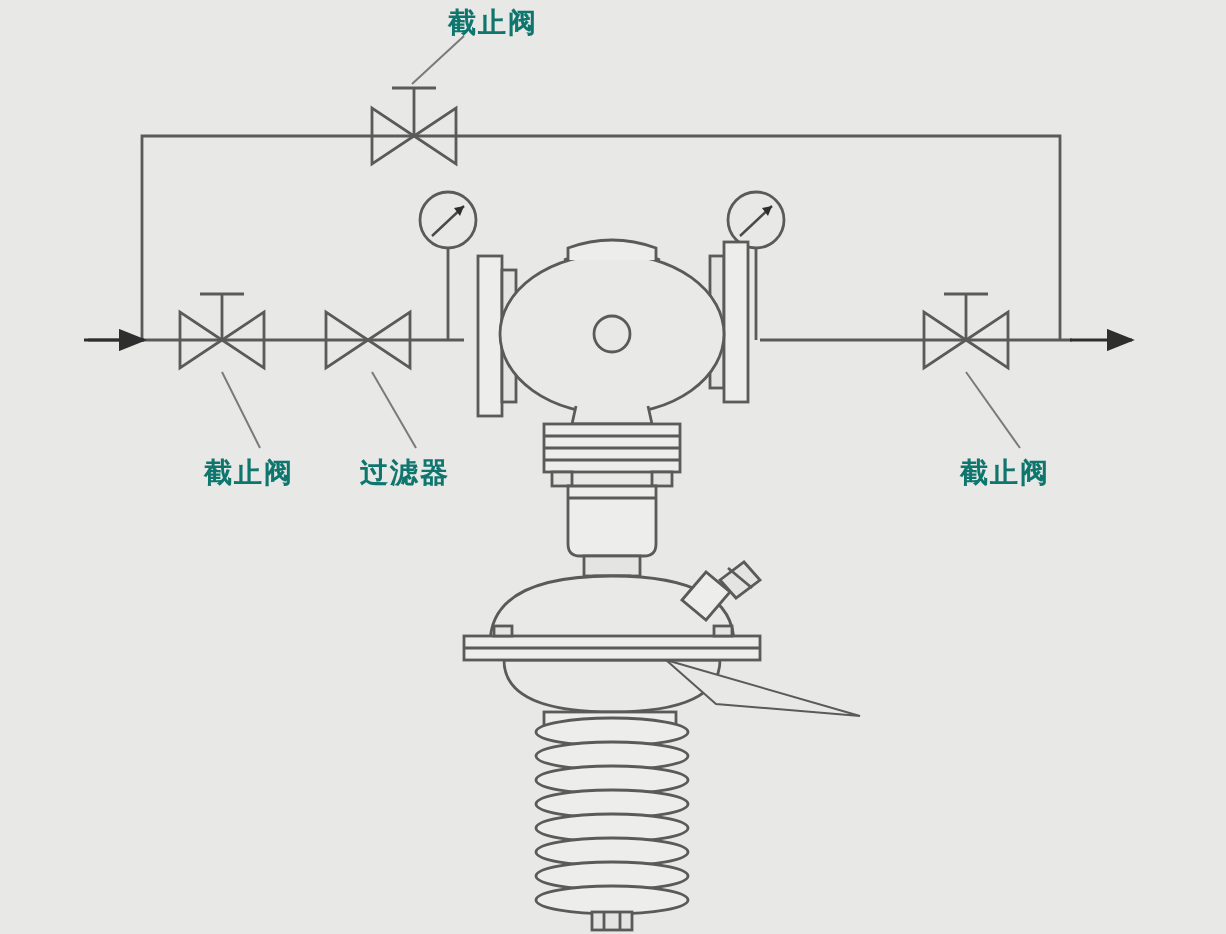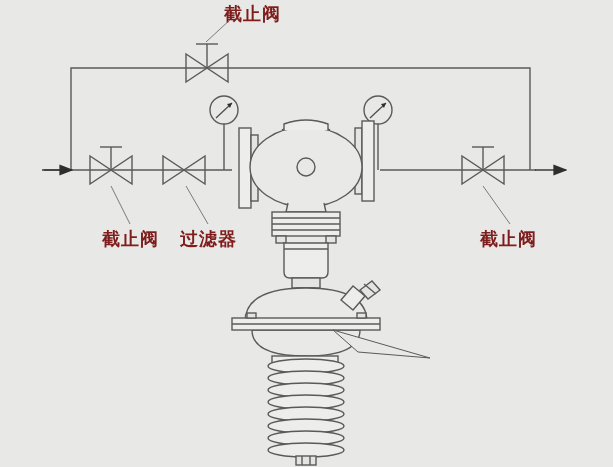--- a/index.html
+++ b/index.html
@@ -31,9 +31,9 @@
   .lbl {
     position: absolute;
     font-family: "DejaVu Sans", "Liberation Sans", sans-serif;
-    font-size: 18px;
+    font-size: 14px;
     font-weight: 700;
-    color: #7f1d1d;
+    color: #0f766e;
     white-space: nowrap;
     letter-spacing: 1px;
     line-height: 1;

